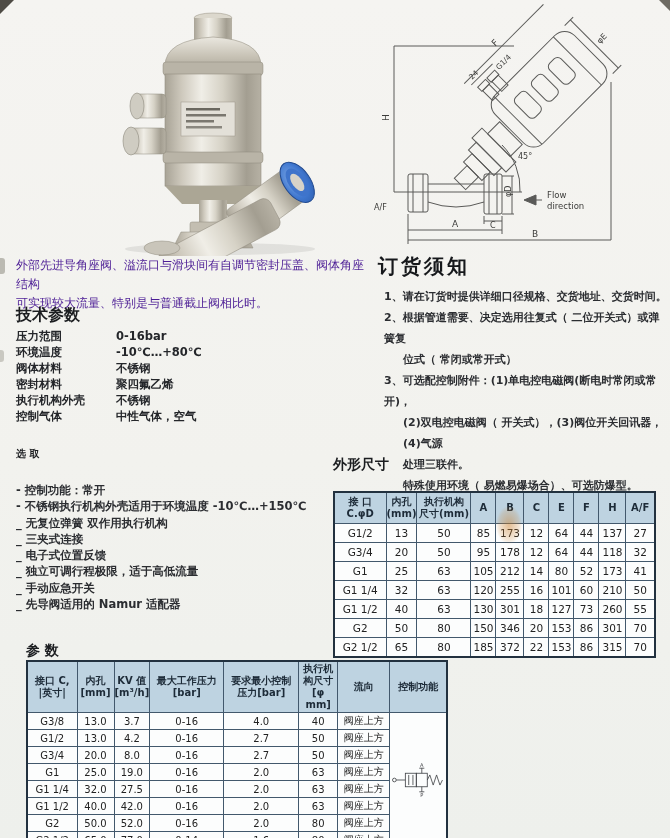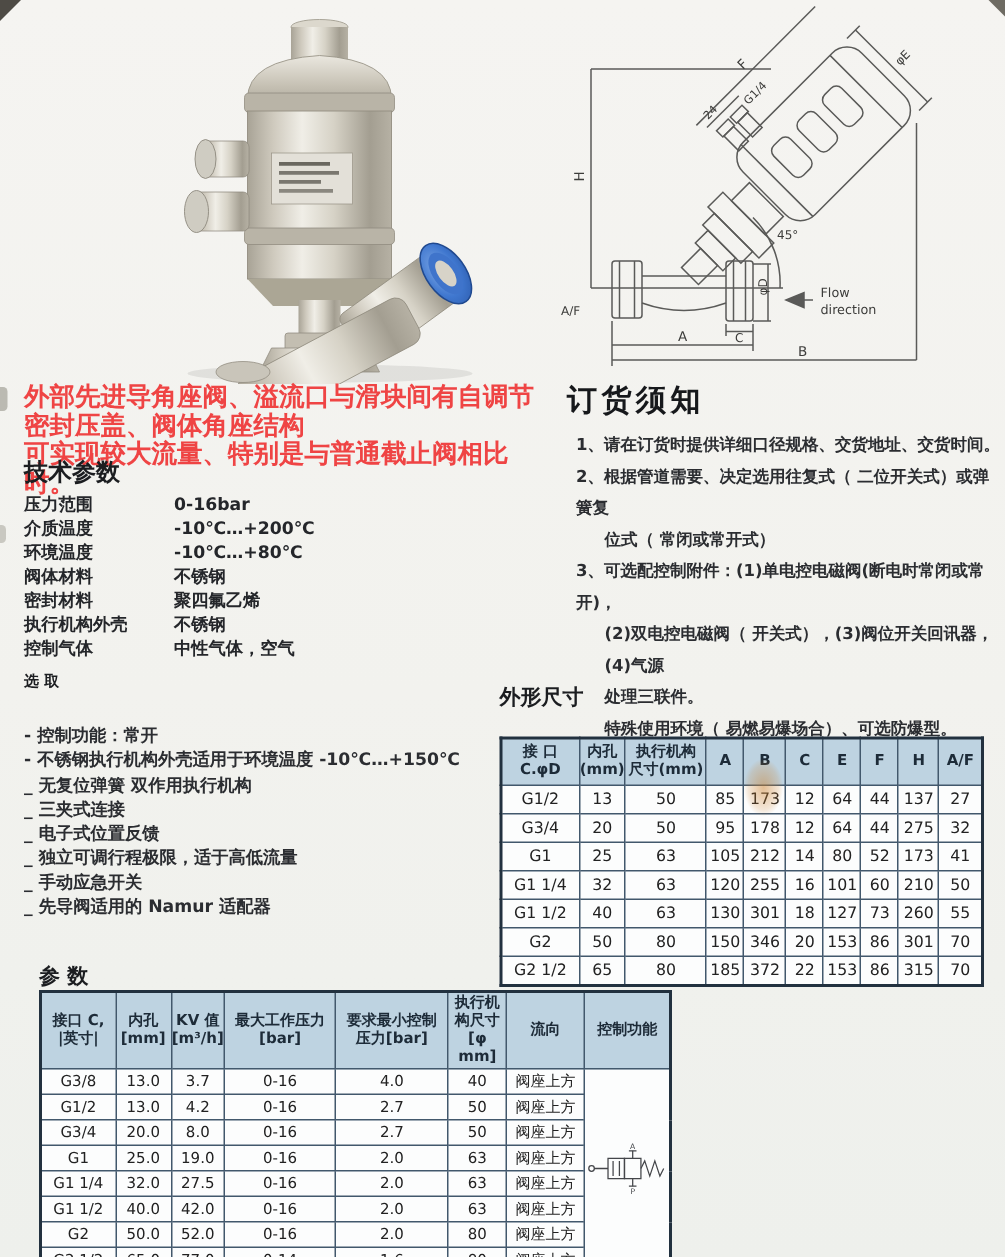--- a/index.html
+++ b/index.html
@@ -15,7 +15,7 @@
   .stain{left:496px;top:506px;width:26px;height:38px;border-radius:50%;
          background:radial-gradient(ellipse at center,rgba(204,128,44,.50) 0%,rgba(204,128,44,.18) 55%,transparent 72%);}
   
-  .intro{left:16px;top:256px;width:354px;font-size:17px;line-height:19px;font-weight:700;color:#ef4444;}
+  .intro{left:16px;top:256px;width:354px;font-size:12px;line-height:19px;font-weight:400;color:#4c1d95;}
   
   .h-sans{font-weight:bold;color:#1b1d20;}
   .tech-h{left:16px;top:305px;font-size:16px;}

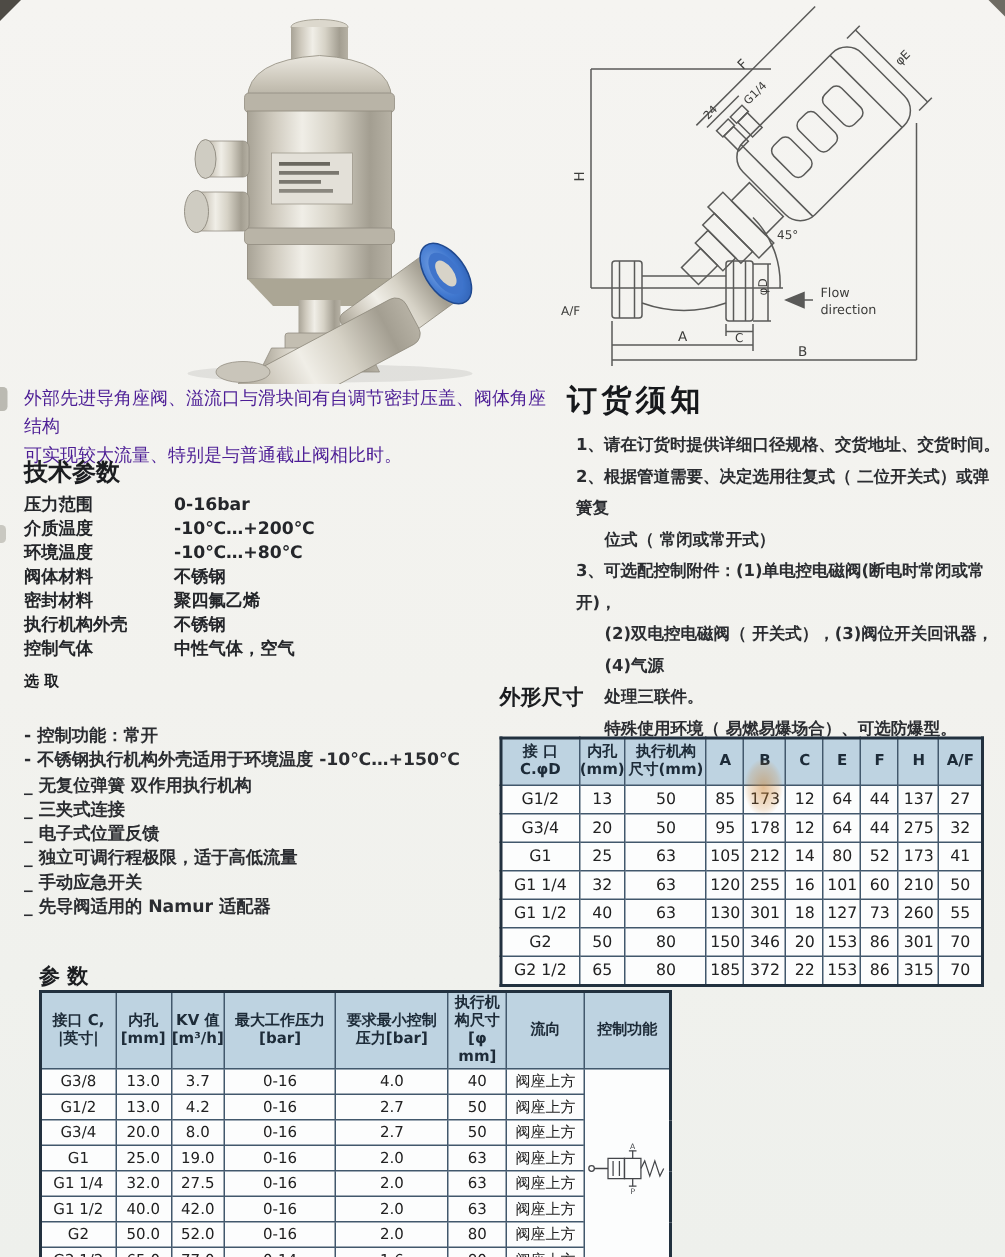--- a/index.html
+++ b/index.html
@@ -200,10 +200,6 @@
       <span class="tv">0-16bar</span>
     </div>
     <div class="tech-row">
-      <span class="tl">介质温度</span>
-      <span class="tv">-10℃…+200℃</span>
-    </div>
-    <div class="tech-row">
       <span class="tl">环境温度</span>
       <span class="tv">-10℃…+80℃</span>
     </div>

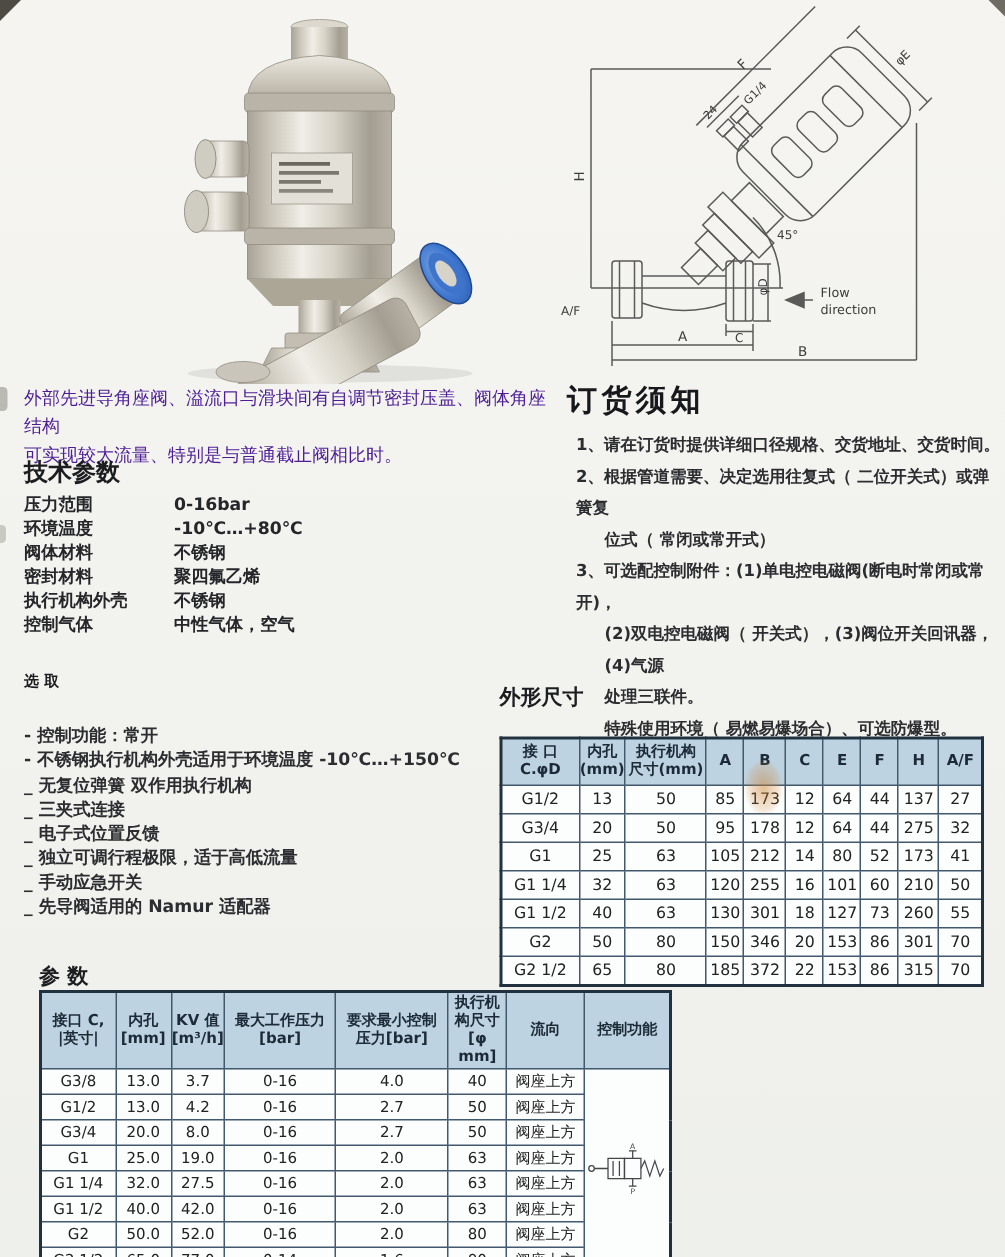--- a/index.html
+++ b/index.html
@@ -297,7 +297,7 @@
         <td>12</td>
         <td>64</td>
         <td>44</td>
-        <td>275</td>
+        <td>118</td>
         <td>32</td>
       </tr>
       <tr>

